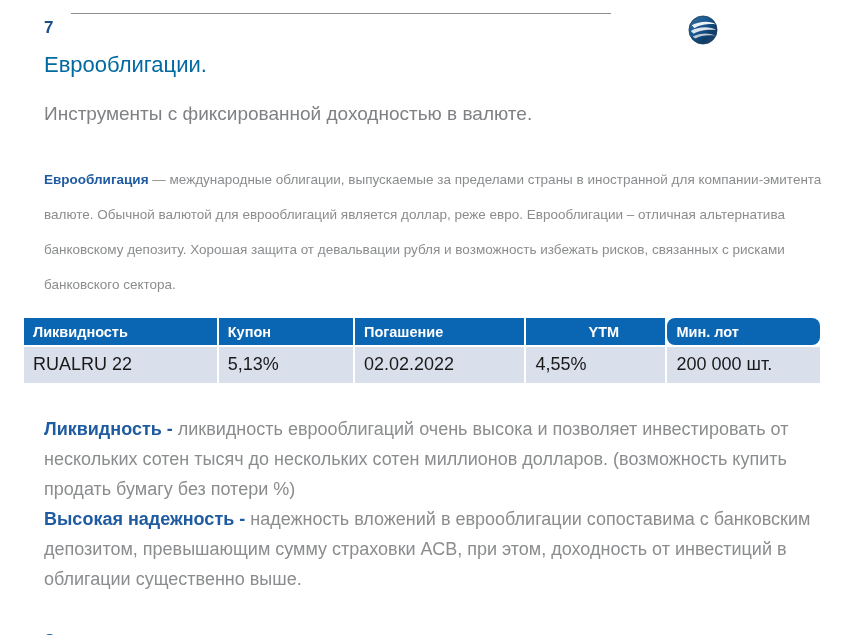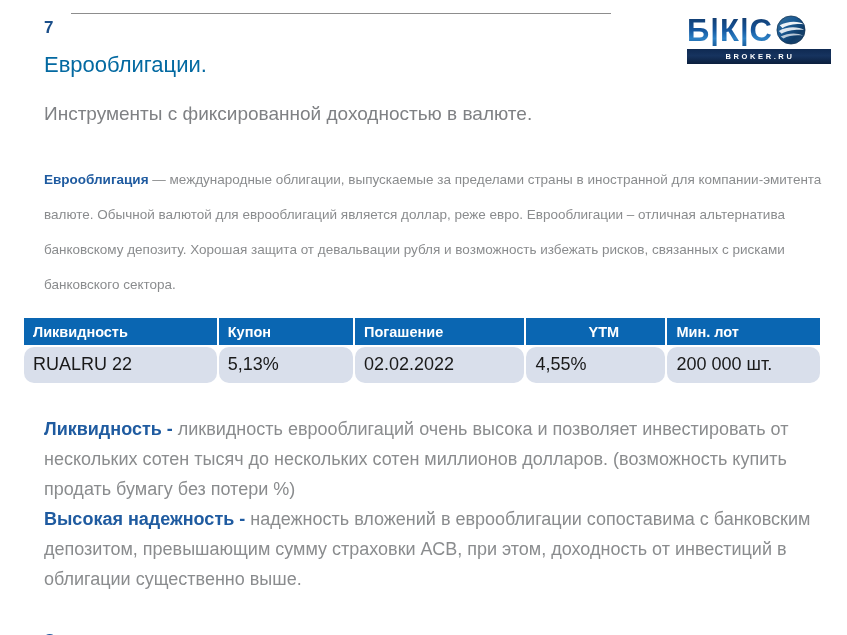--- a/index.html
+++ b/index.html
@@ -182,7 +182,6 @@
 
 <div class="logo">
   <div class="logo-letters">
-    <span class="logo-word">Б|К|С</span>
     <svg class="logo-globe" viewBox="0 0 64 64">
       <defs>
         <linearGradient id="gl" x1="0" y1="0" x2="1" y2="1">

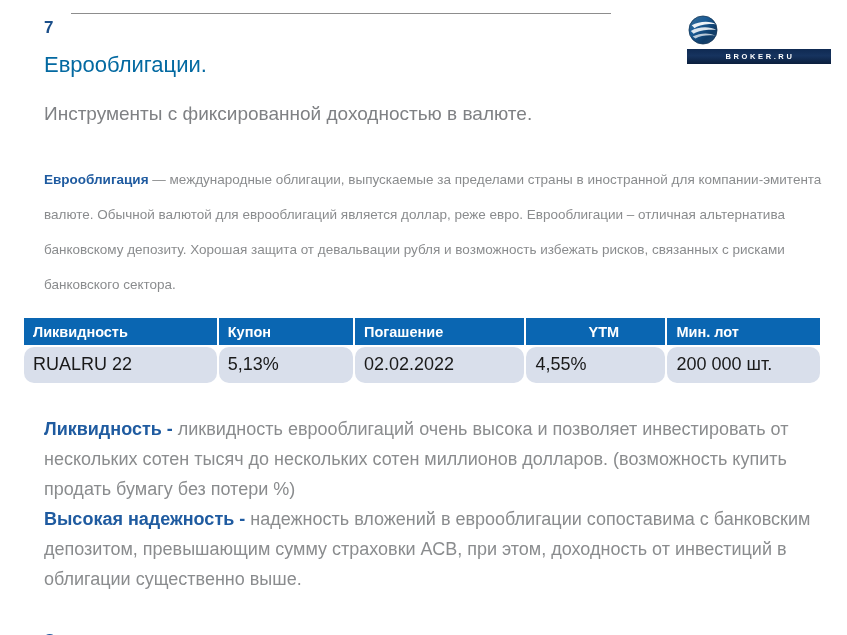--- a/index.html
+++ b/index.html
@@ -197,9 +197,6 @@
       <path d="M10 46 C26 38, 46 38, 58 44 C44 42, 26 44, 16 50 Z" fill="#ffffff" opacity="0.7"></path>
       <circle cx="32" cy="32" r="30" fill="none" stroke="#0d2d4f" stroke-width="1.5"></circle>
     </svg>
-  </div>
-  <div class="logo-bar">
-    <span class="logo-bar-text">BROKER.RU</span>
   </div>
 </div>
 

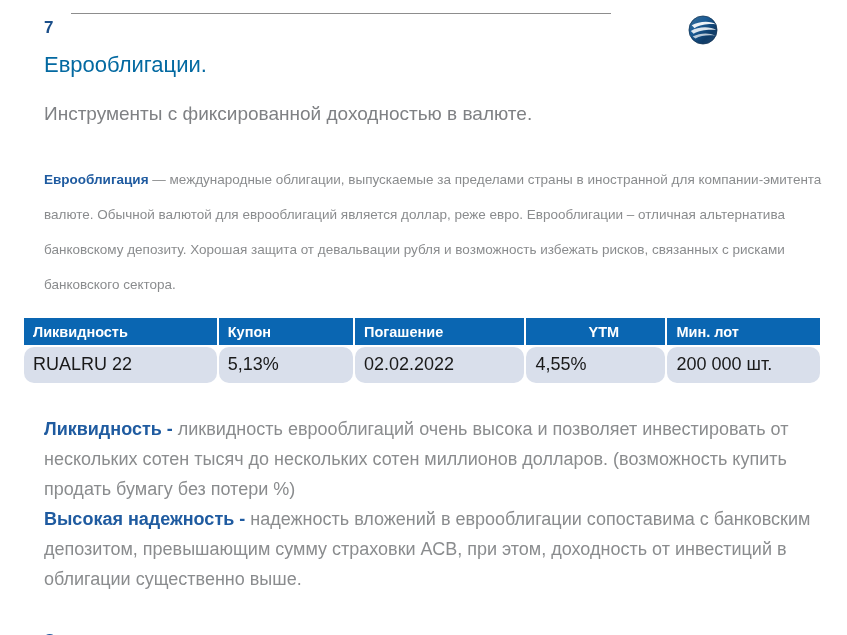--- a/index.html
+++ b/index.html
@@ -157,7 +157,7 @@
   .col-coupon { width: 129px; }
   .col-mat    { width: 164px; }
   .col-ytm    { width: 127px; }
-  .col-lot    { width: 146px; }
+  .col-lot    { width: 146px; border-radius: 8px; }
 
   
   .benefits {

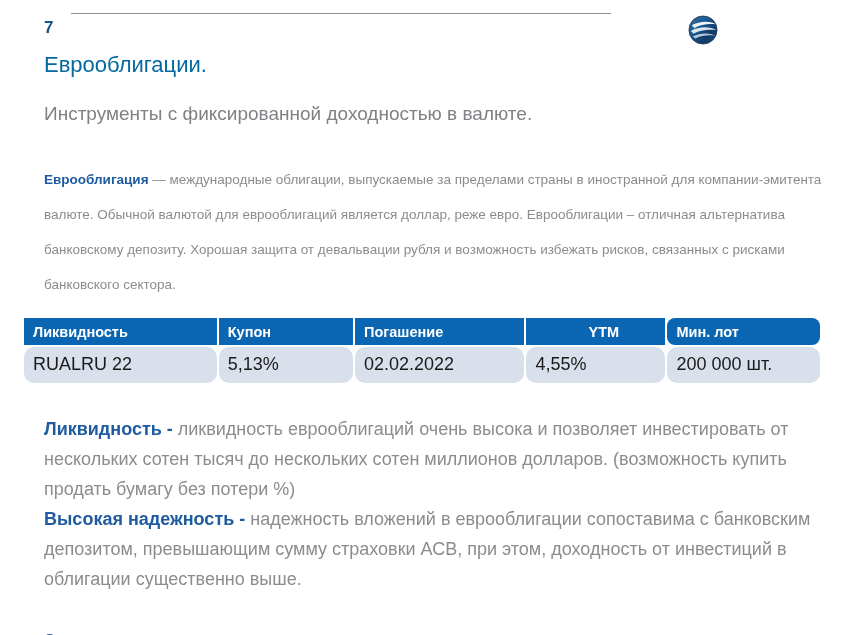--- a/index.html
+++ b/index.html
@@ -151,7 +151,6 @@
     padding: 4px 0 5px 9px;
     height: 27px;
     white-space: nowrap;
-    border-radius: 10px;
   }
   .col-name   { width: 188px; }
   .col-coupon { width: 129px; }

